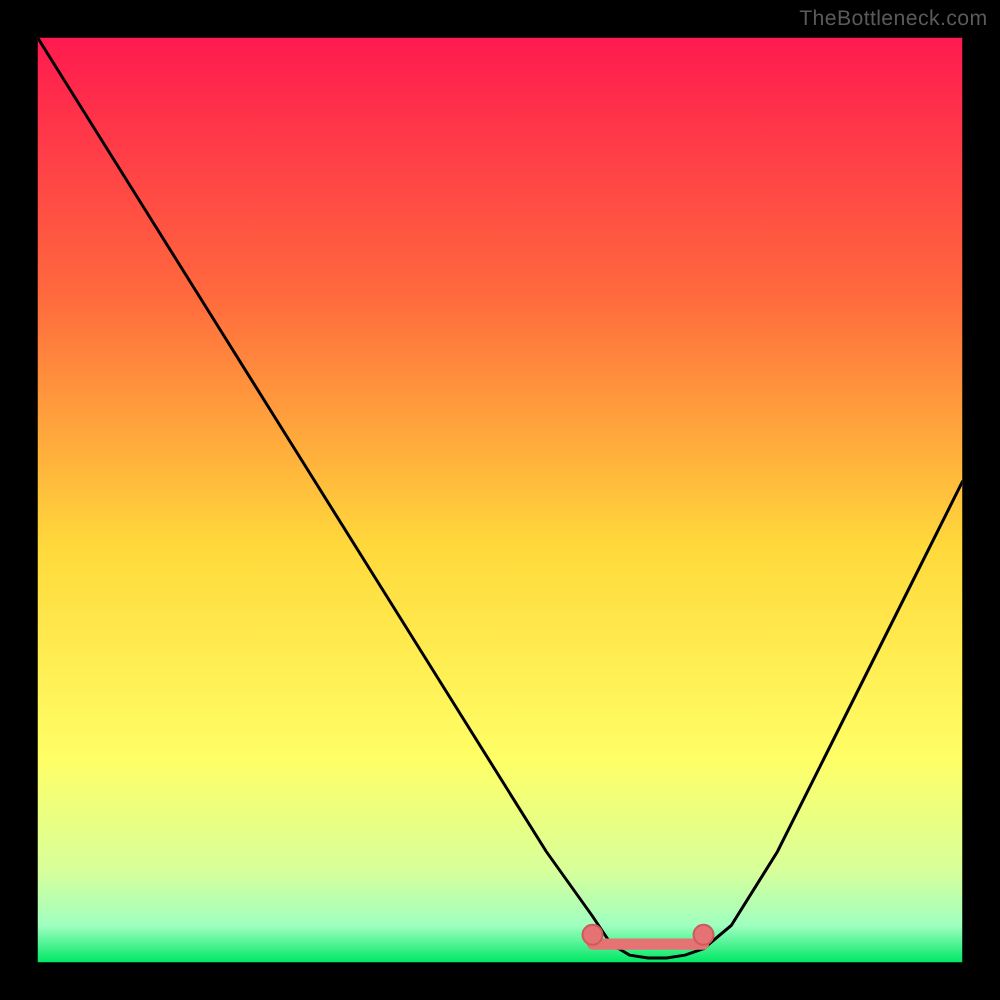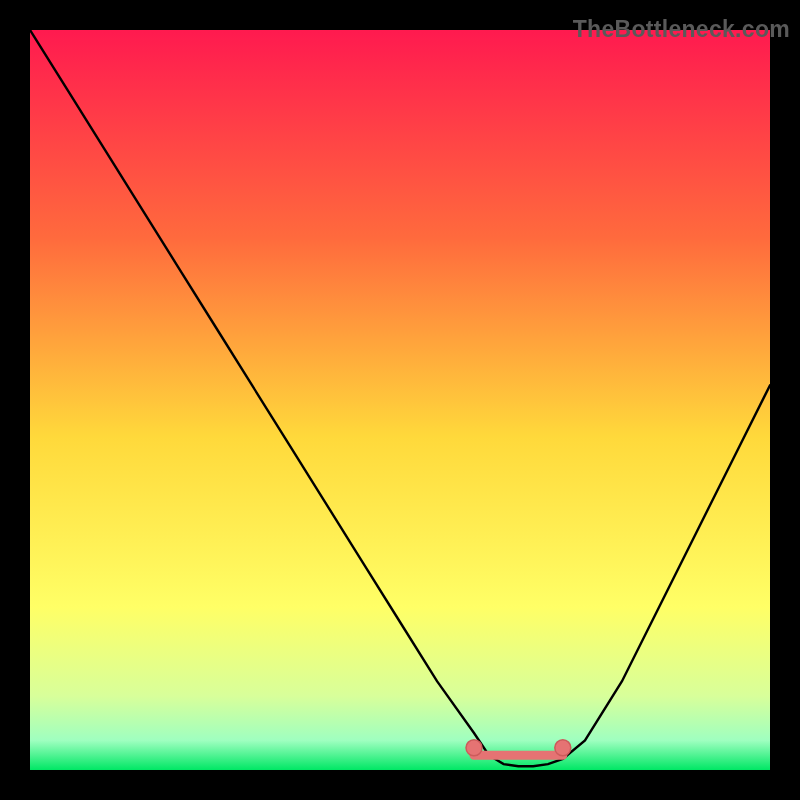--- a/index.html
+++ b/index.html
@@ -28,11 +28,11 @@
   }
   .watermark {
     position: absolute;
-    top: 16px;
+    top: 5px;
     right: 10px;
     color: #5a5a5a;
-    font-size: 23px;
-    font-weight: 700;
+    font-size: 17px;
+    font-weight: 400;
     letter-spacing: 0.3px;
     user-select: none;
   }

